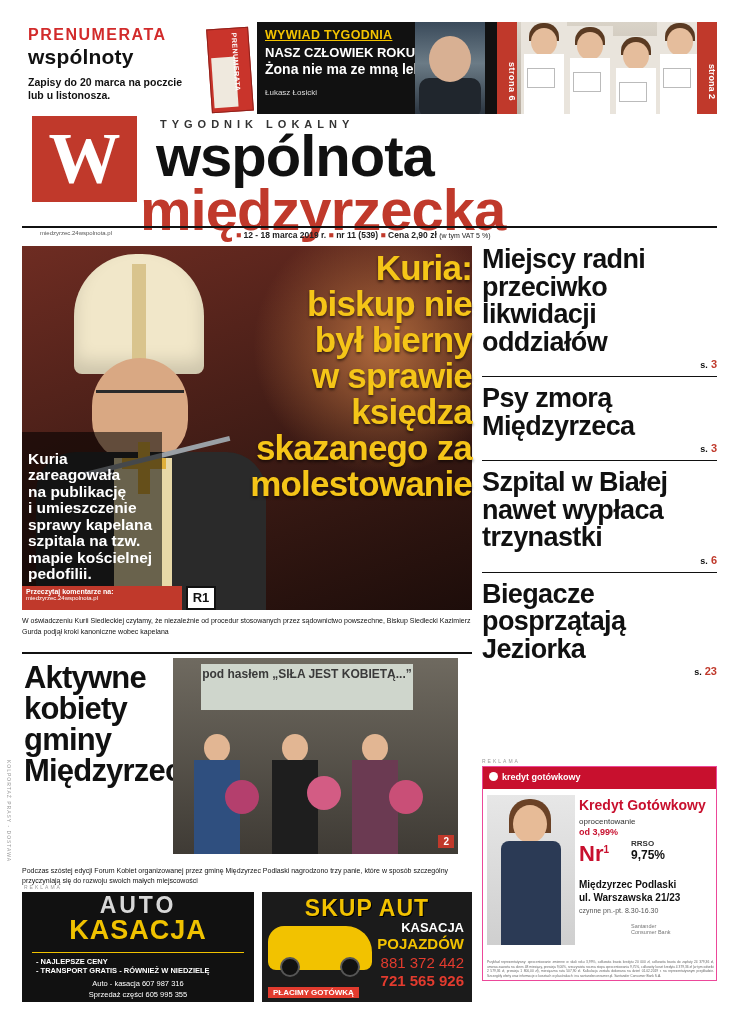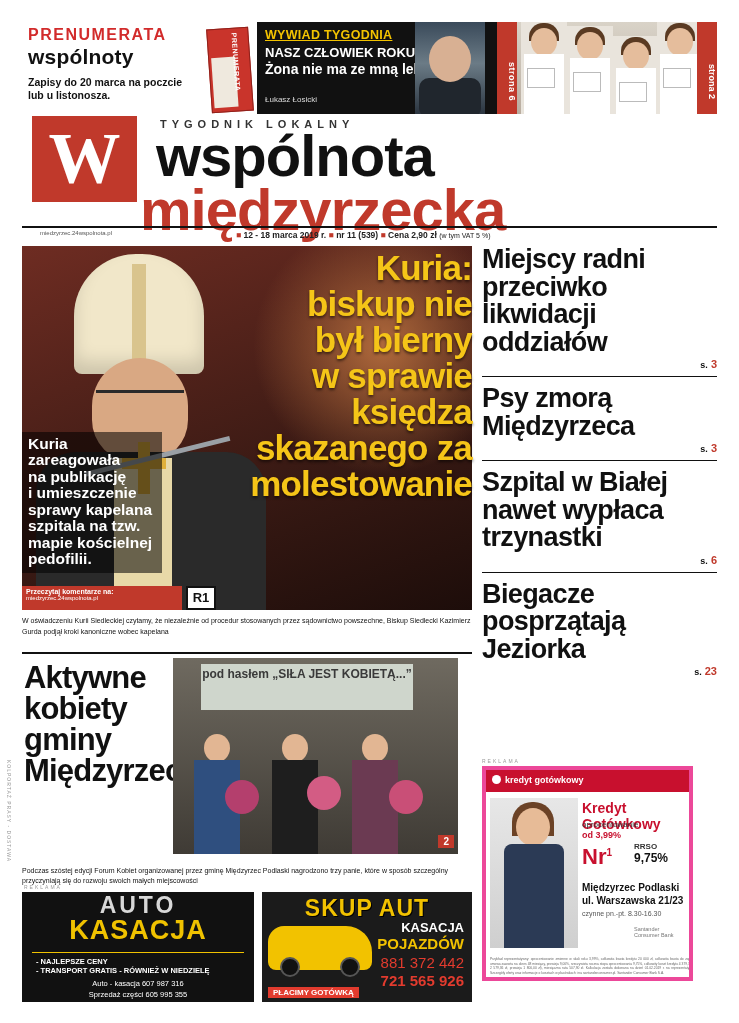--- a/index.html
+++ b/index.html
@@ -107,7 +107,7 @@
     font-size: 14px; font-weight: bold; margin-top: 1px;
   }
   .promo-interview .name {
-    font-size: 8px; margin-top: 18px; color: #ddd;
+    font-size: 8px; margin-top: 11px; color: #ddd;
   }
   .face-a {
     position: absolute;

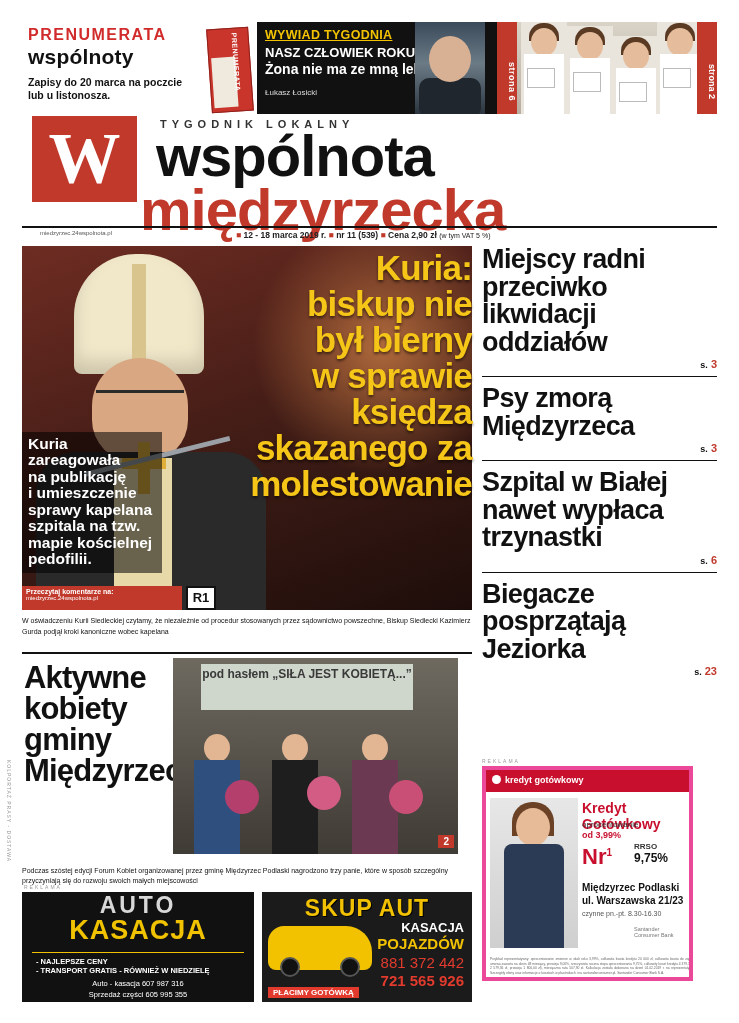--- a/index.html
+++ b/index.html
@@ -346,7 +346,7 @@
     left: 22px; top: 432px;
     width: 140px;
     background: rgba(0,0,0,0.55);
-    padding: 4px 6px 6px 6px;
+    padding: 19px 6px 6px 6px;
     z-index: 7;
   }
   .kuria-box div {

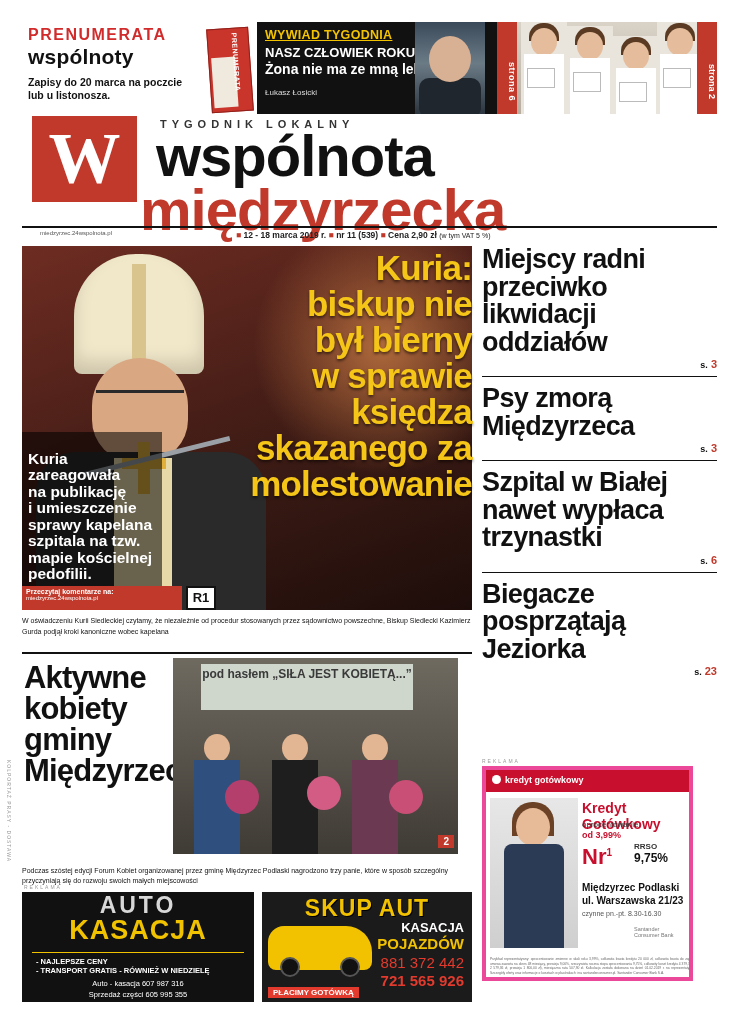--- a/index.html
+++ b/index.html
@@ -466,9 +466,9 @@
   .bank-ad {
     position: absolute;
     left: 482px; top: 766px;
-    width: 211px; height: 215px;
+    width: 235px; height: 215px;
     background: #ffffff;
-    border: 4px solid #ec4899;
+    border: 1px solid #ec4899;
     overflow: hidden;
   }
   .bank-top {

